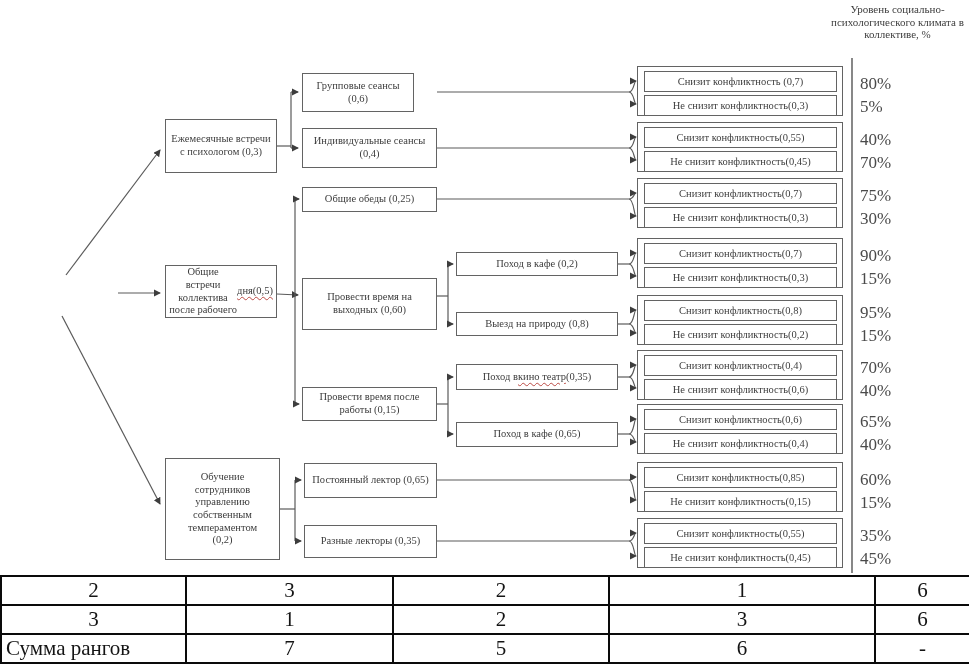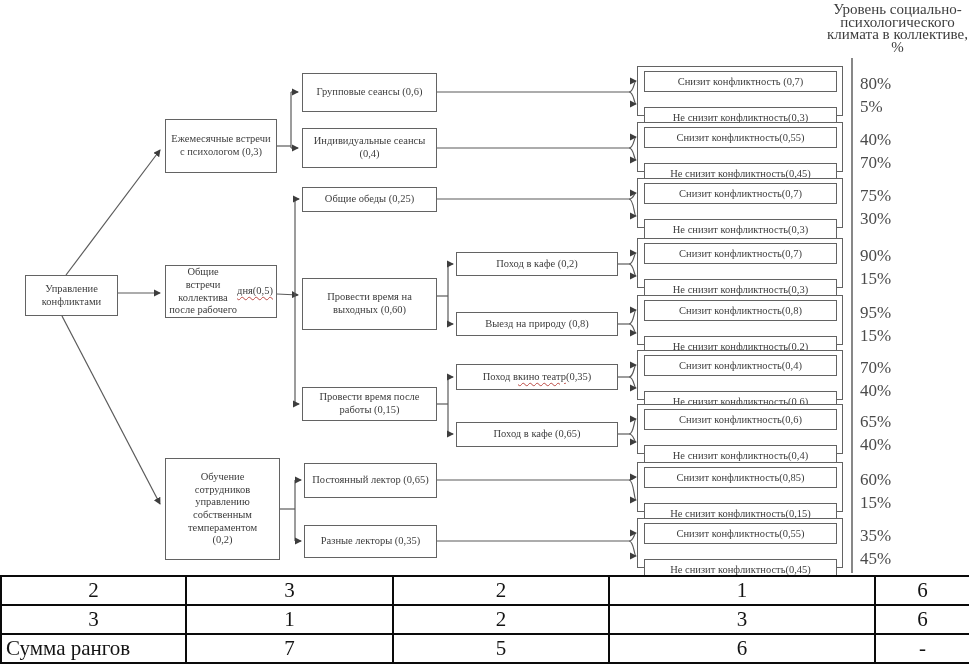--- a/index.html
+++ b/index.html
@@ -18,7 +18,7 @@
   .pct{position:absolute;left:860px;width:50px;height:14px;font-size:17px;color:#4a4a4a;
        text-align:left;}
   .hdr{position:absolute;left:826px;top:3px;width:143px;text-align:center;
-       font-size:15px;line-height:12.5px;color:#3d3d3d;}
+       font-size:11px;line-height:12.5px;color:#3d3d3d;}
   .sq{text-decoration-line:underline;text-decoration-style:wavy;
       text-decoration-color:#bb4a44;text-decoration-thickness:1px;text-underline-offset:2px;}
   table.rank{position:absolute;left:0;top:575px;width:969px;border-collapse:collapse;

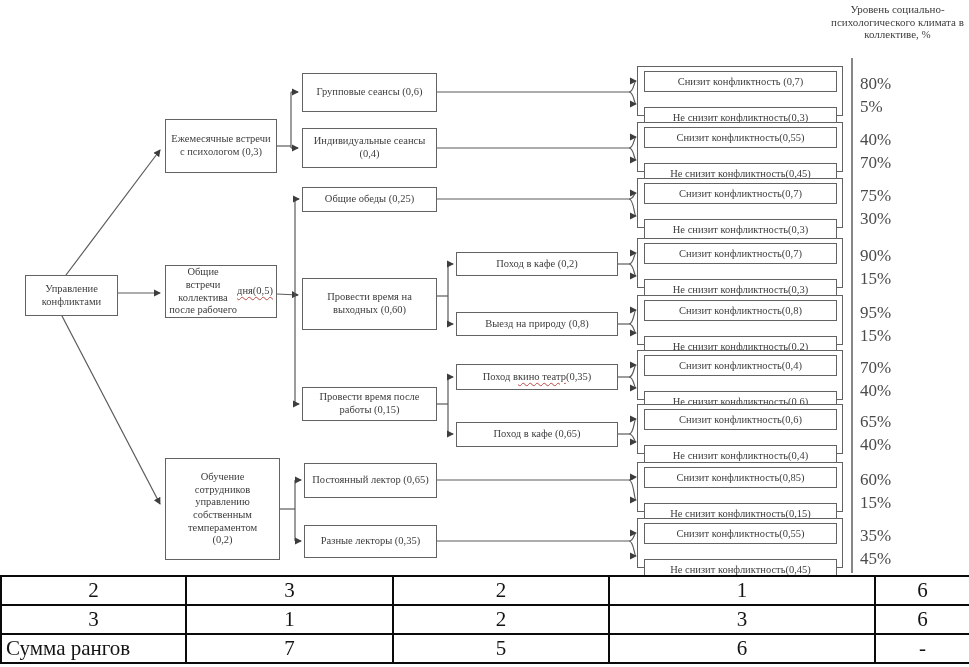--- a/index.html
+++ b/index.html
@@ -112,7 +112,7 @@
     </div>
   <div class="node" style="left:165px;top:458px;width:115px;height:102px;padding:2px 26px;">Обучение сотрудников управлению собственным темпераментом (0,2)</div>
 
-  <div class="node" style="left:302px;top:73px;width:135px;height:39px;">Групповые сеансы (0,6)</div>
+  <div class="node" style="left:302px;top:73px;width:112px;height:39px;">Групповые сеансы (0,6)</div>
   <div class="node" style="left:302px;top:128px;width:135px;height:40px;">Индивидуальные сеансы (0,4)</div>
   <div class="node" style="left:302px;top:187px;width:135px;height:25px;">Общие обеды (0,25)</div>
   <div class="node" style="left:302px;top:278px;width:135px;height:52px;">Провести время на выходных (0,60)</div>

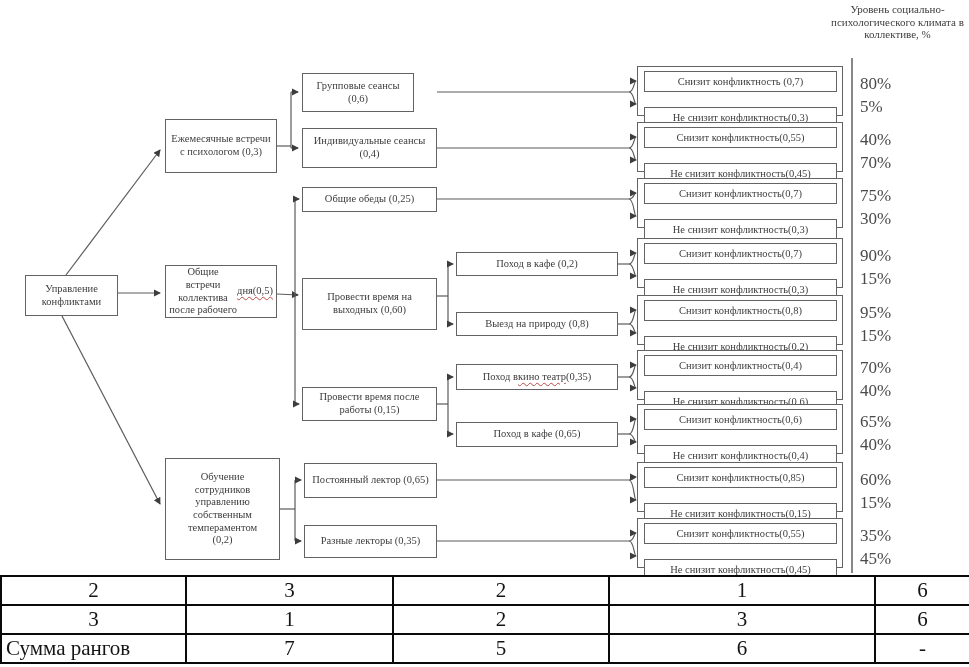--- a/index.html
+++ b/index.html
@@ -14,7 +14,7 @@
   .leaf{position:absolute;left:6px;right:5px;height:21px;border:1px solid #636363;
         box-sizing:border-box;display:flex;align-items:center;justify-content:center;
         font-size:10.5px;color:#3d3d3d;background:#fff;}
-  .leaf.yes{top:4px;} .leaf.no{top:40px;}
+  .leaf.yes{top:4px;} .leaf.no{top:28px;}
   .pct{position:absolute;left:860px;width:50px;height:14px;font-size:17px;color:#4a4a4a;
        text-align:left;}
   .hdr{position:absolute;left:826px;top:3px;width:143px;text-align:center;

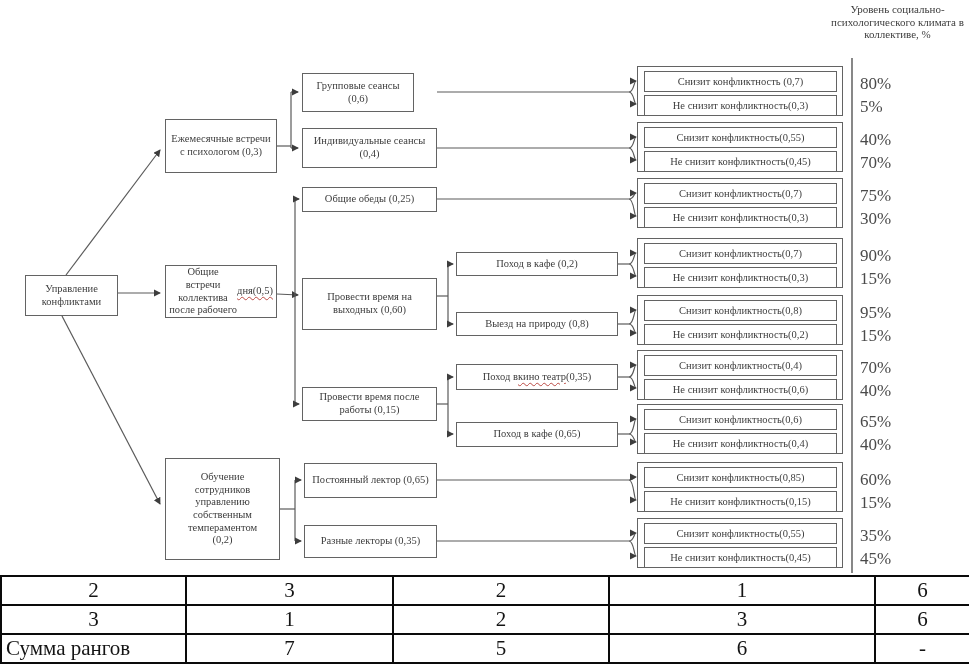--- a/index.html
+++ b/index.html
@@ -103,7 +103,6 @@
 
   <div class="hdr">Уровень социально-психологического климата в коллективе, %</div>
 
-  <div class="node" style="left:25px;top:275px;width:93px;height:41px;">Управление конфликтами</div>
 
   <div class="node" style="left:165px;top:119px;width:112px;height:54px;">Ежемесячные встречи с психологом (0,3)</div>
   <div class="node" style="left:165px;top:265px;width:112px;height:53px;">

